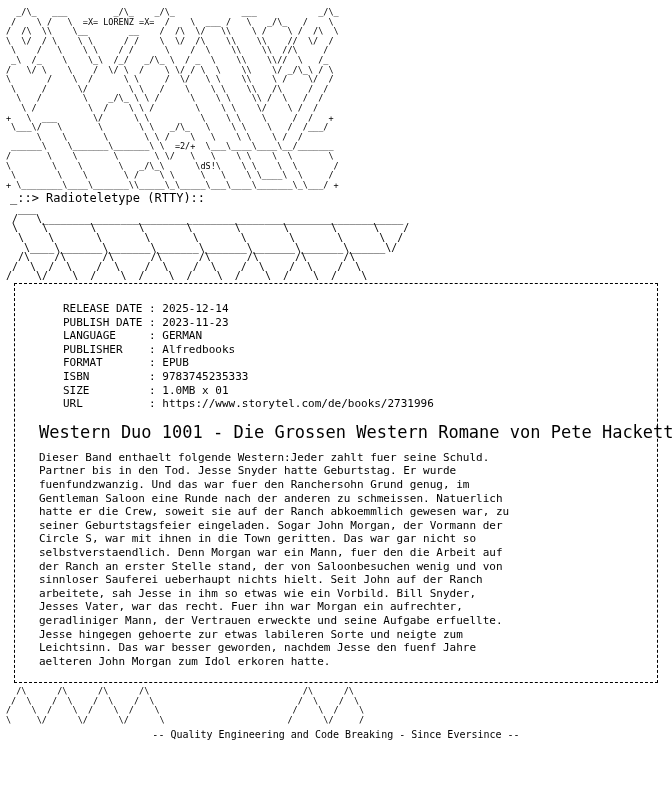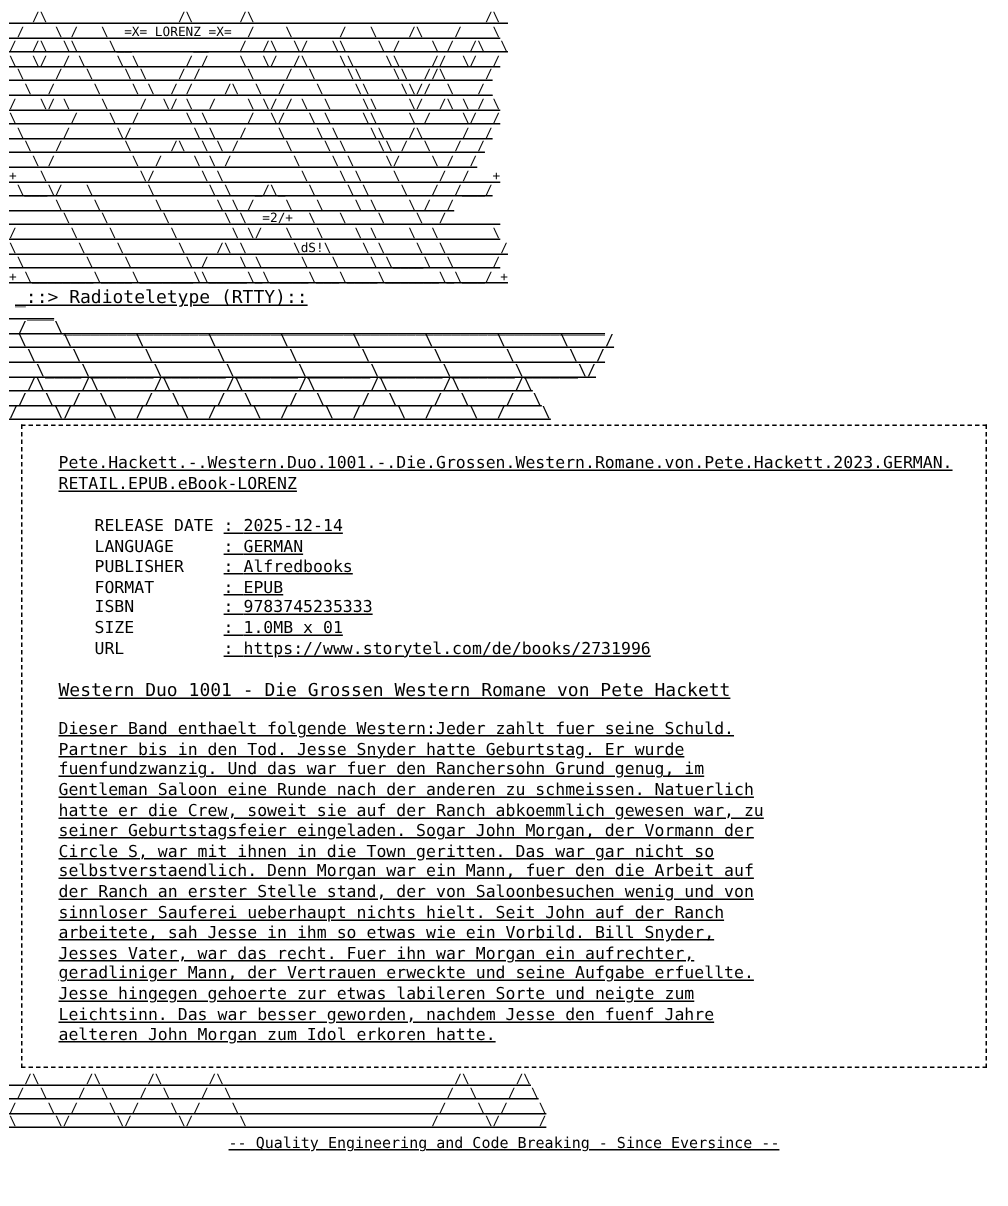--- a/index.html
+++ b/index.html
@@ -20,7 +20,6 @@
     height: 776px;
     position: relative;
     box-sizing: border-box;
-    text-decoration: underline;
   }
   pre {
     margin: 0;

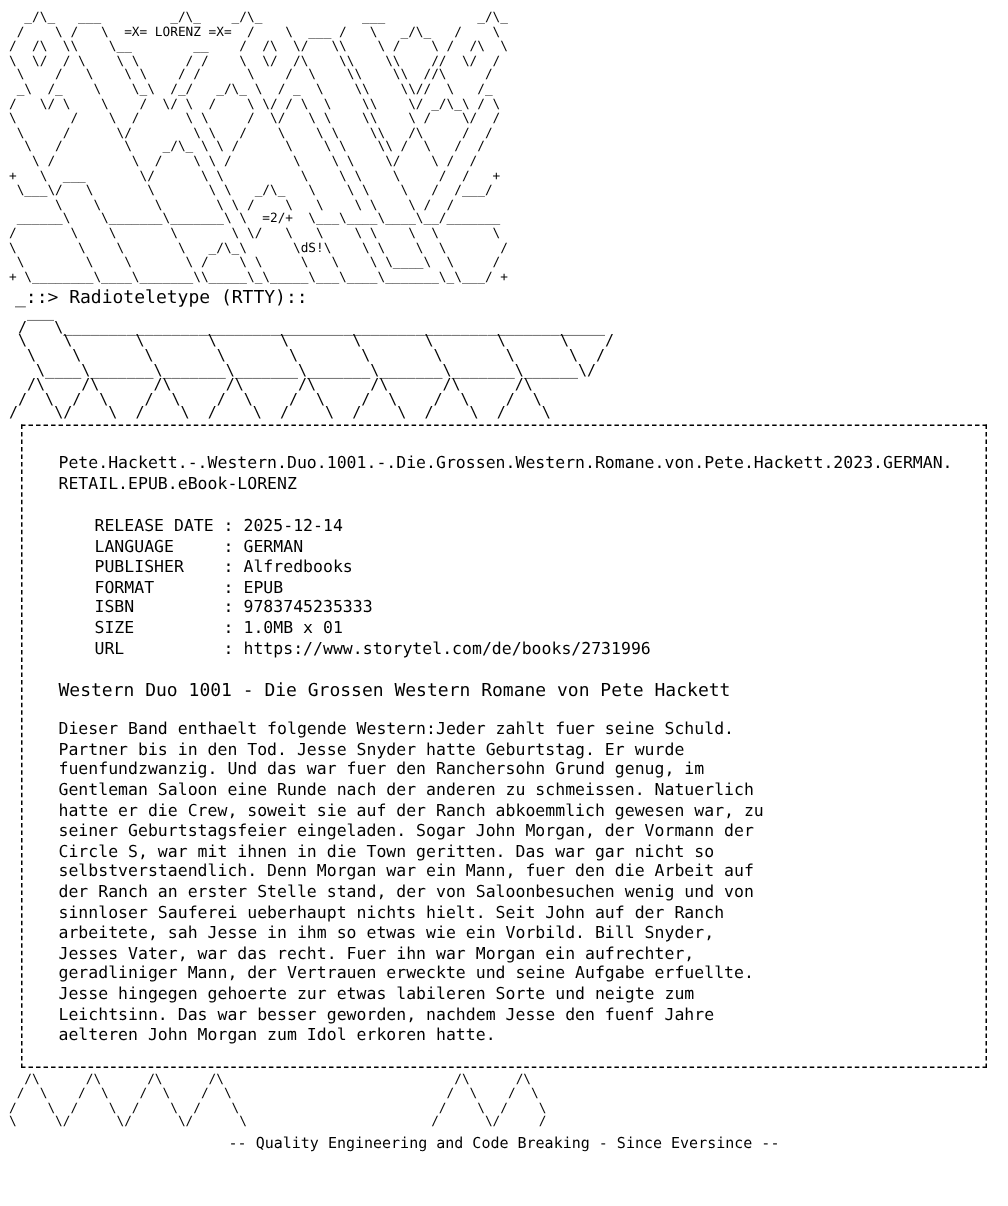--- a/index.html
+++ b/index.html
@@ -136,7 +136,6 @@
 
   <div class="infobox">
 
-    <pre class="release-title">Pete.Hackett.-.Western.Duo.1001.-.Die.Grossen.Western.Romane.von.Pete.Hackett.2023.GERMAN.RETAIL.EPUB.eBook-LORENZ</pre>
 
     <div class="meta">
       <div class="meta-row"><span class="meta-key">RELEASE DATE</span>: <span>2025-12-14</span></div>

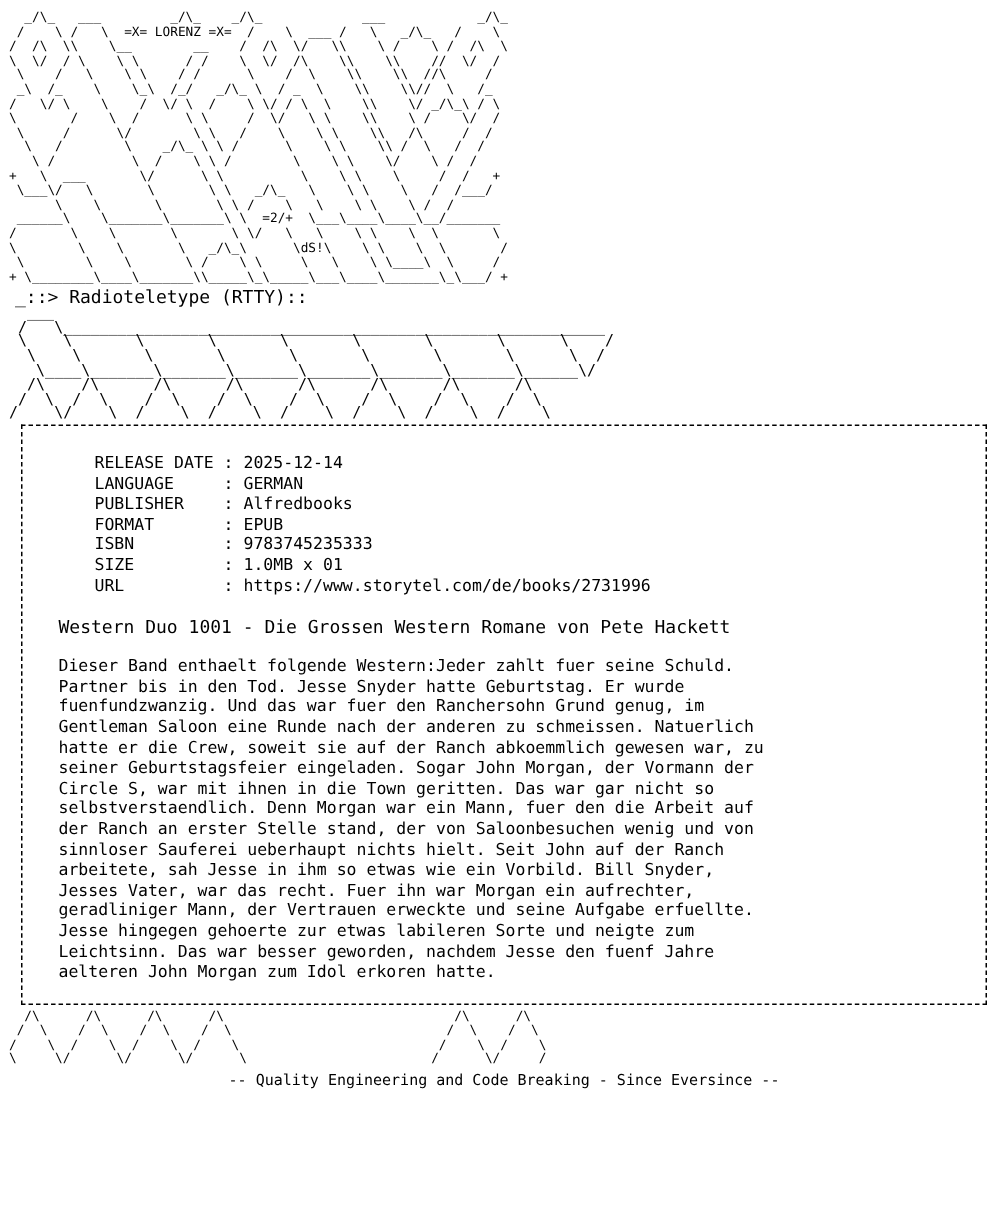--- a/index.html
+++ b/index.html
@@ -139,6 +139,7 @@
 
     <div class="meta">
       <div class="meta-row"><span class="meta-key">RELEASE DATE</span>: <span>2025-12-14</span></div>
+      <div class="meta-row"><span class="meta-key">PUBLISH DATE</span>: <span>2023-11-23</span></div>
       <div class="meta-row"><span class="meta-key">LANGUAGE</span>: <span>GERMAN</span></div>
       <div class="meta-row"><span class="meta-key">PUBLISHER</span>: <span>Alfredbooks</span></div>
       <div class="meta-row"><span class="meta-key">FORMAT</span>: <span>EPUB</span></div>

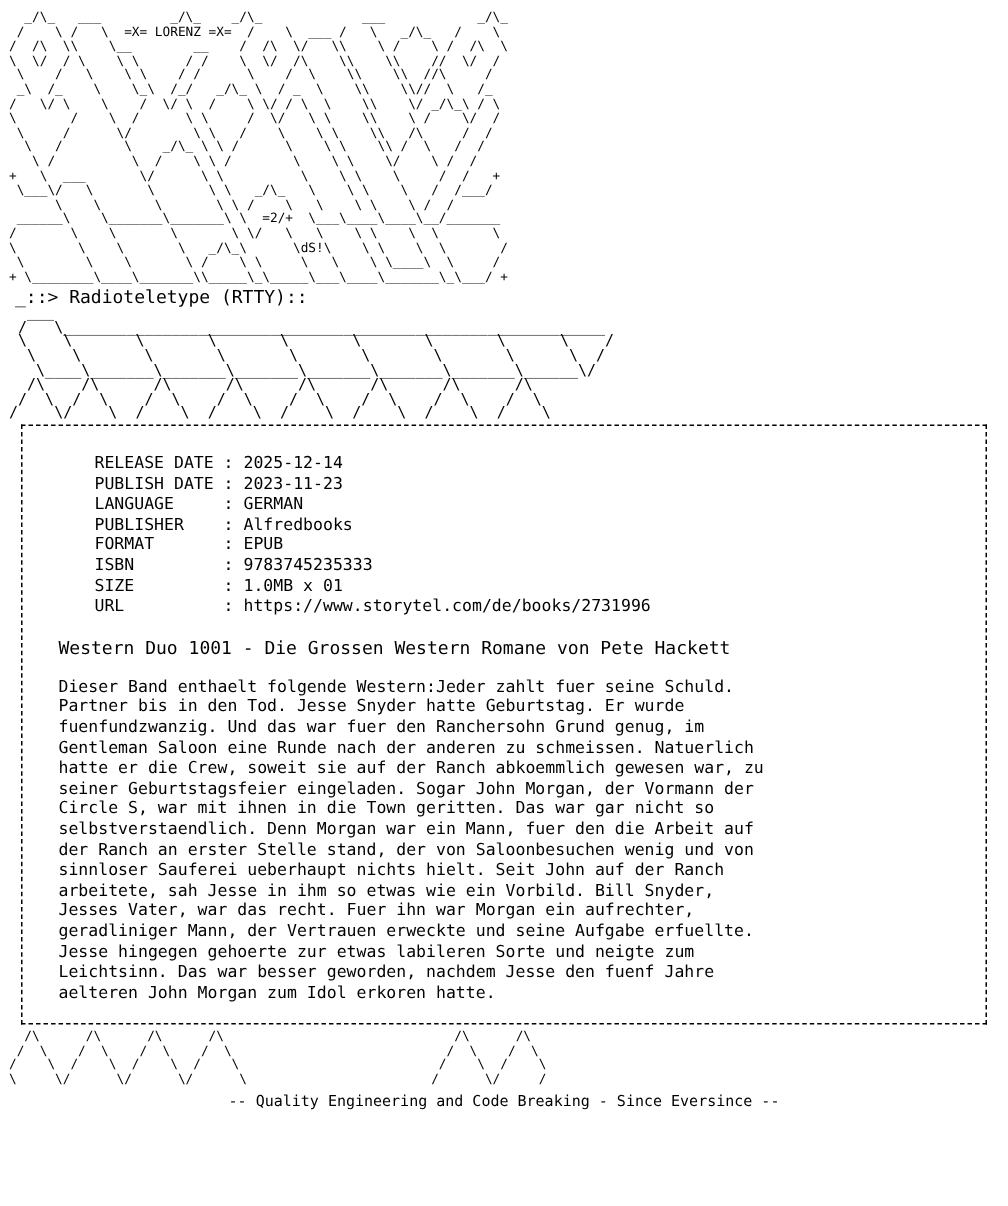--- a/index.html
+++ b/index.html
@@ -75,7 +75,7 @@
     width: 13ch;
   }
   .subtitle {
-    font-size: 12px;
+    font-size: 17px;
     line-height: 14px;
     margin-bottom: 12px;
   }

